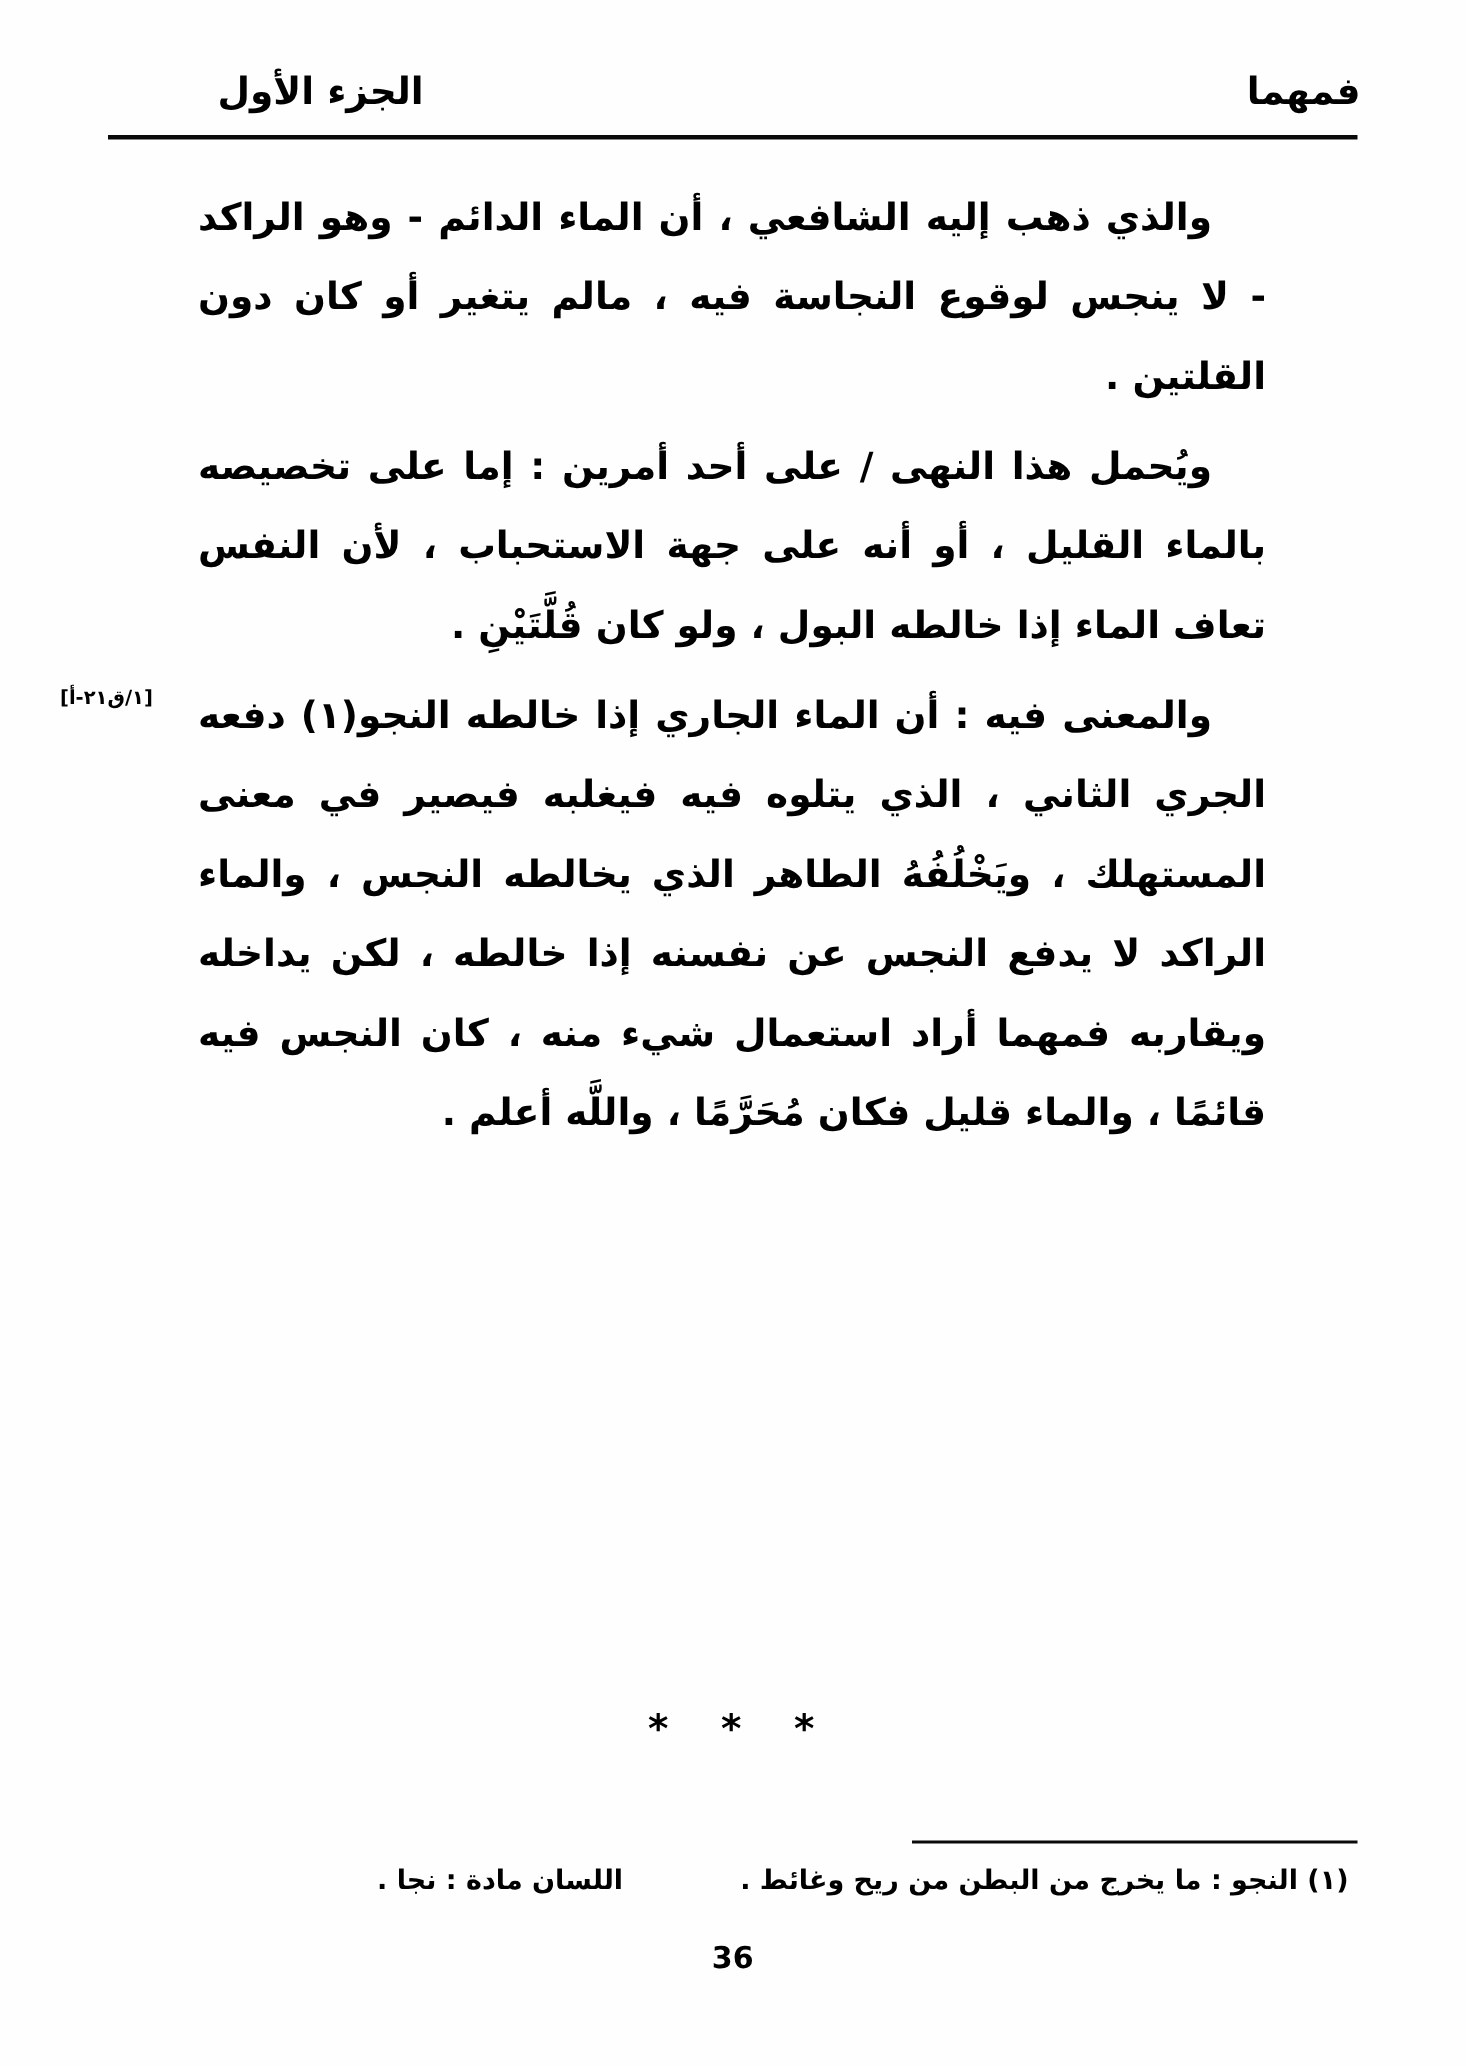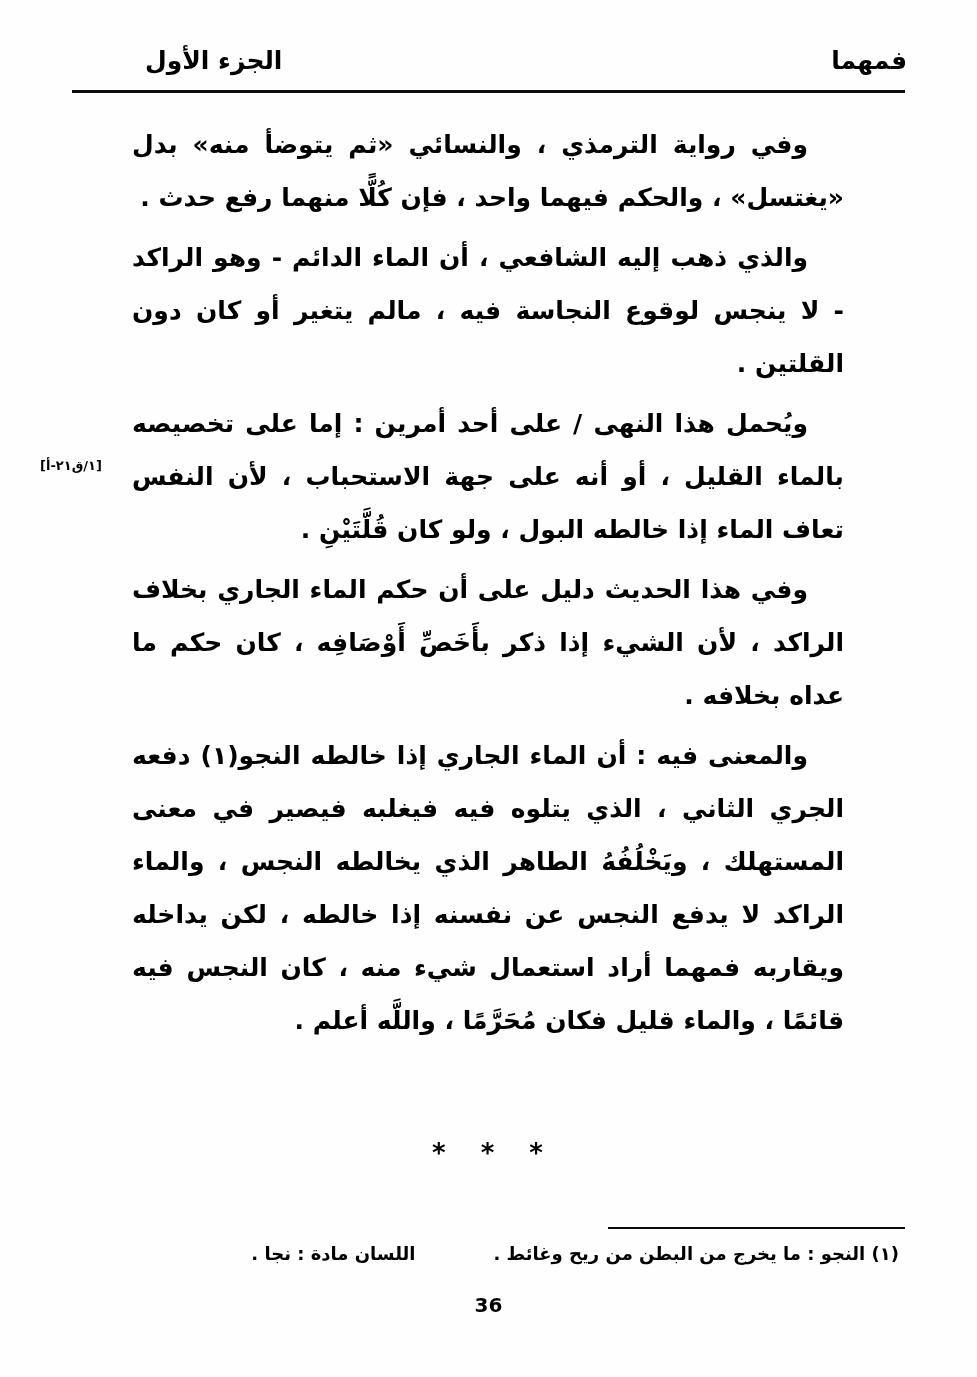--- a/index.html
+++ b/index.html
@@ -121,7 +121,6 @@
   <div class="margin-note">[١/ق٢١-أ]</div>
 
   <div class="content">
-    <p class="para">وفي رواية الترمذي ، والنسائي «ثم يتوضأ منه» بدل «يغتسل» ، والحكم فيهما واحد ، فإن كُلًّا منهما رفع حدث .</p>
     <p class="para">والذي ذهب إليه الشافعي ، أن الماء الدائم - وهو الراكد - لا ينجس لوقوع النجاسة فيه ، مالم يتغير أو كان دون القلتين .</p>
     <p class="para">ويُحمل هذا النهى / على أحد أمرين : إما على تخصيصه بالماء القليل ، أو أنه على جهة الاستحباب ، لأن النفس تعاف الماء إذا خالطه البول ، ولو كان قُلَّتَيْنِ .</p>
     <p class="para">وفي هذا الحديث دليل على أن حكم الماء الجاري بخلاف الراكد ، لأن الشيء إذا ذكر بأَخَصِّ أَوْصَافِه ، كان حكم ما عداه بخلافه .</p>

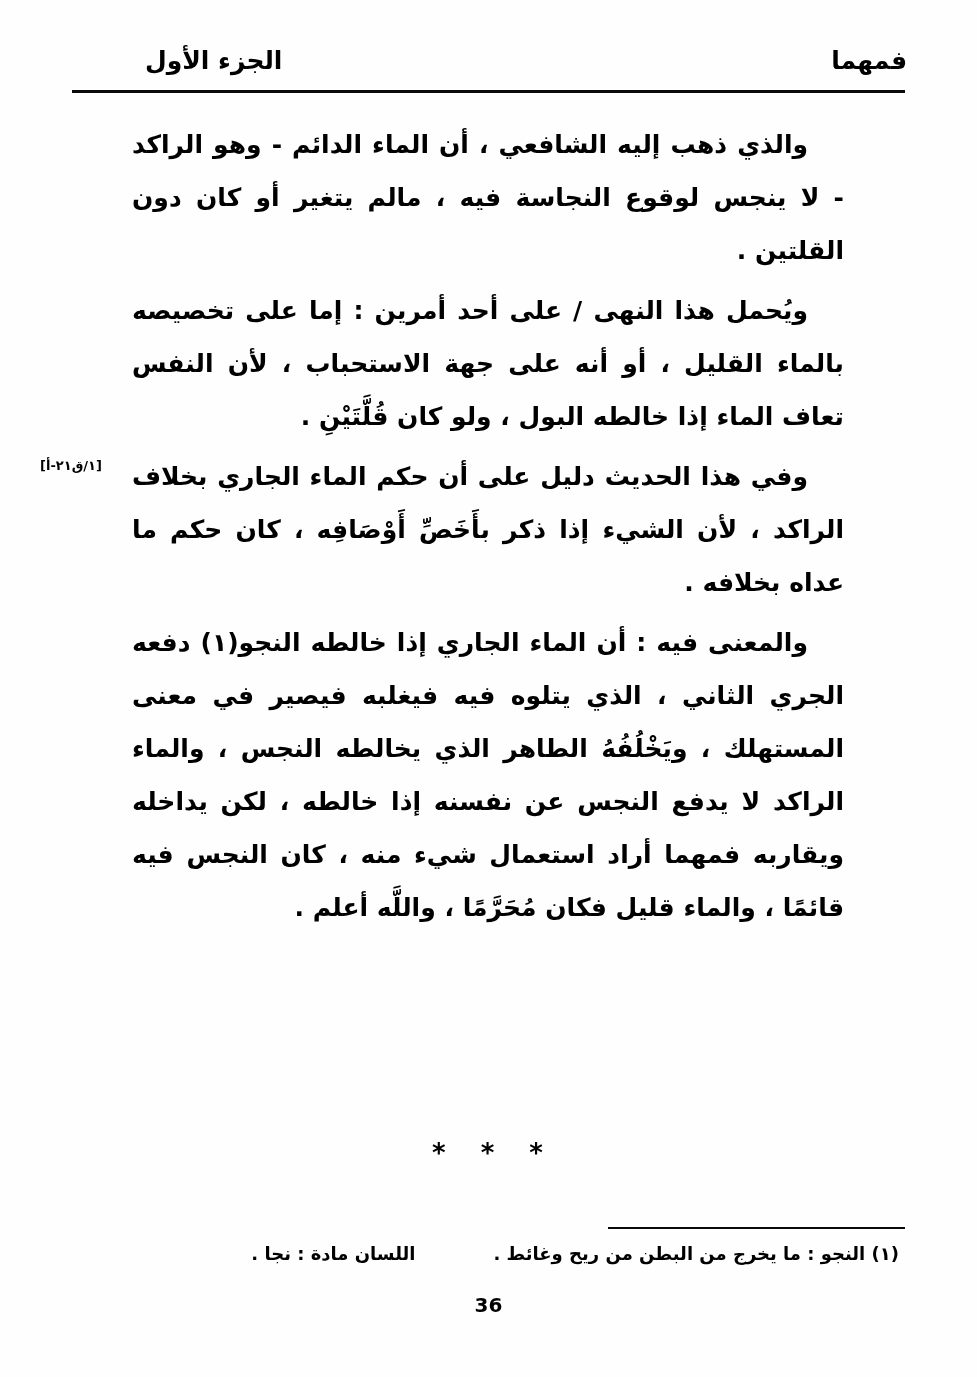--- a/index.html
+++ b/index.html
@@ -123,7 +123,6 @@
   <div class="content">
     <p class="para">والذي ذهب إليه الشافعي ، أن الماء الدائم - وهو الراكد - لا ينجس لوقوع النجاسة فيه ، مالم يتغير أو كان دون القلتين .</p>
     <p class="para">ويُحمل هذا النهى / على أحد أمرين : إما على تخصيصه بالماء القليل ، أو أنه على جهة الاستحباب ، لأن النفس تعاف الماء إذا خالطه البول ، ولو كان قُلَّتَيْنِ .</p>
-    <p class="para">وفي هذا الحديث دليل على أن حكم الماء الجاري بخلاف الراكد ، لأن الشيء إذا ذكر بأَخَصِّ أَوْصَافِه ، كان حكم ما عداه بخلافه .</p>
     <p class="para">والمعنى فيه : أن الماء الجاري إذا خالطه النجو(١) دفعه الجري الثاني ، الذي يتلوه فيه فيغلبه فيصير في معنى المستهلك ، ويَخْلُفُهُ الطاهر الذي يخالطه النجس ، والماء الراكد لا يدفع النجس عن نفسنه إذا خالطه ، لكن يداخله ويقاربه فمهما أراد استعمال شيء منه ، كان النجس فيه قائمًا ، والماء قليل فكان مُحَرَّمًا ، واللَّه أعلم .</p>
   </div>
 

